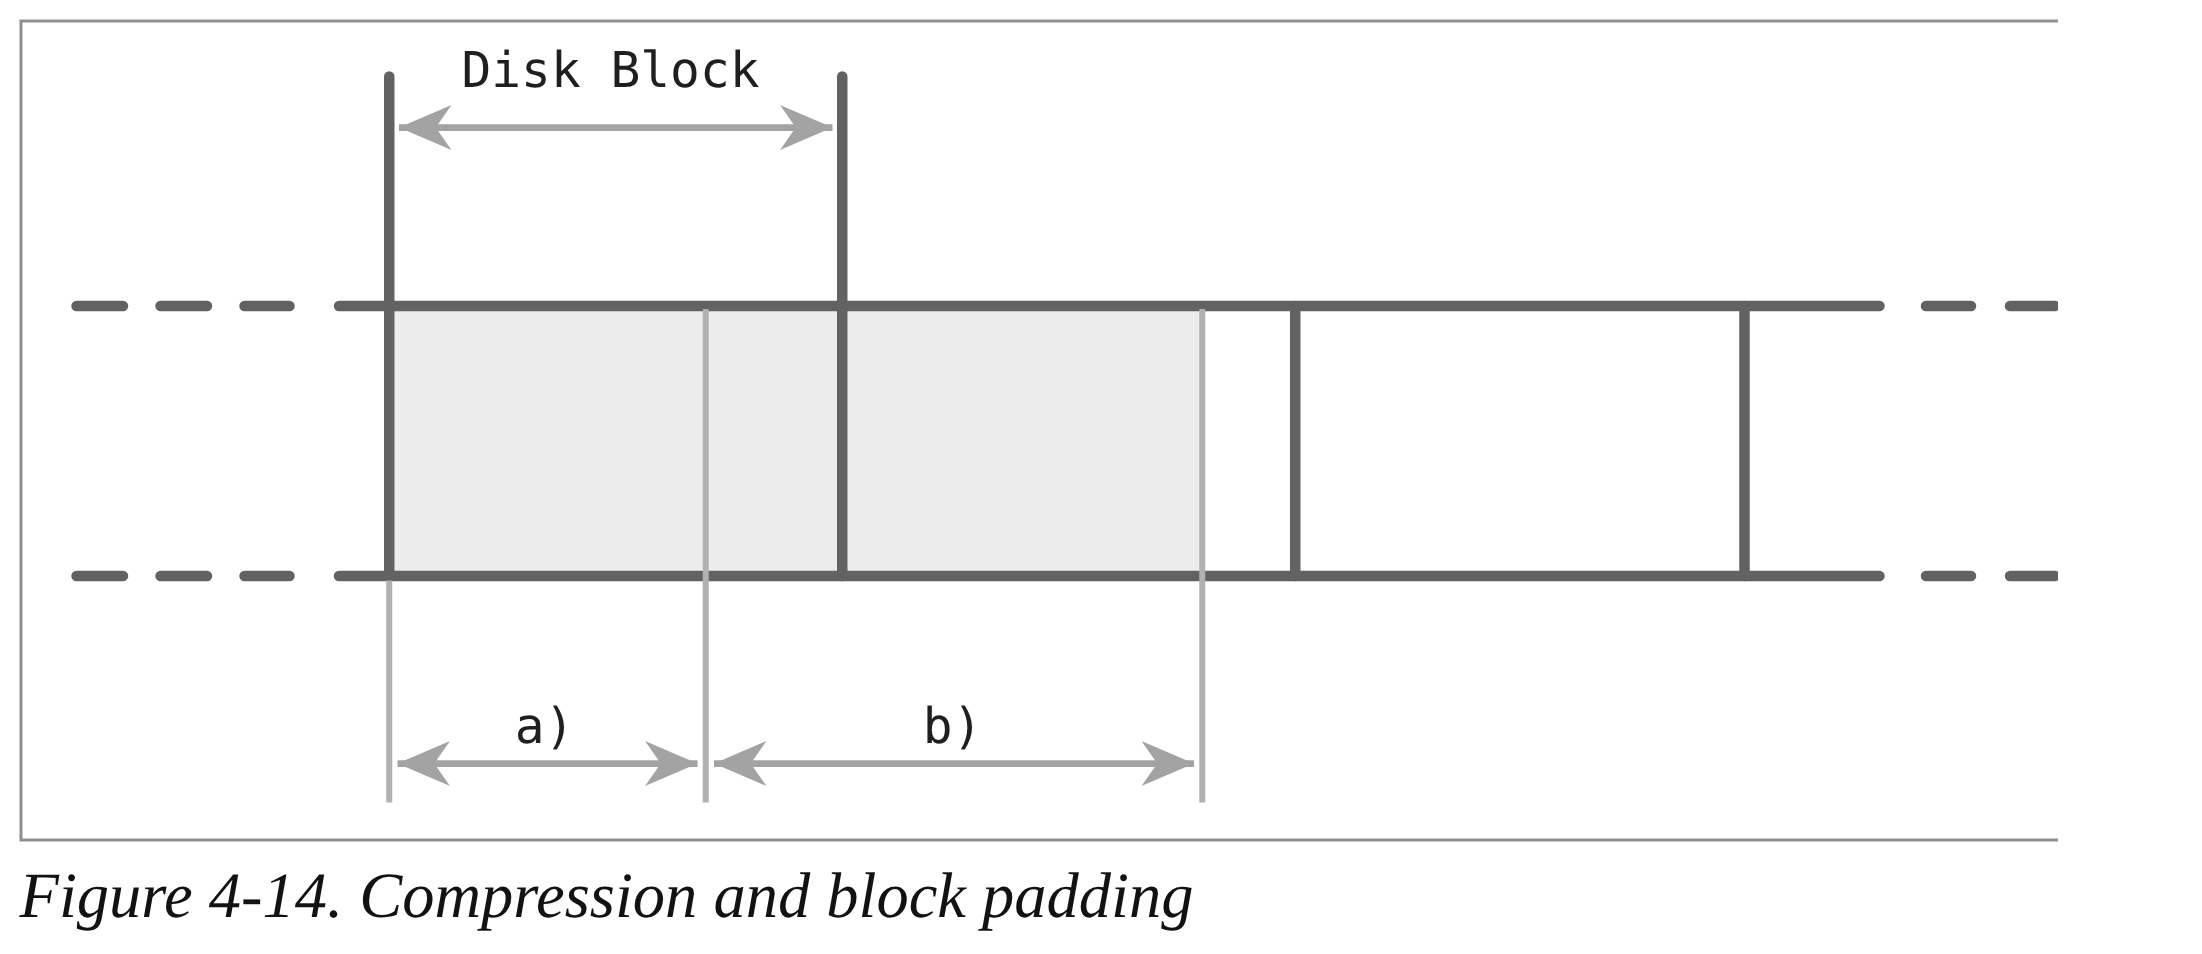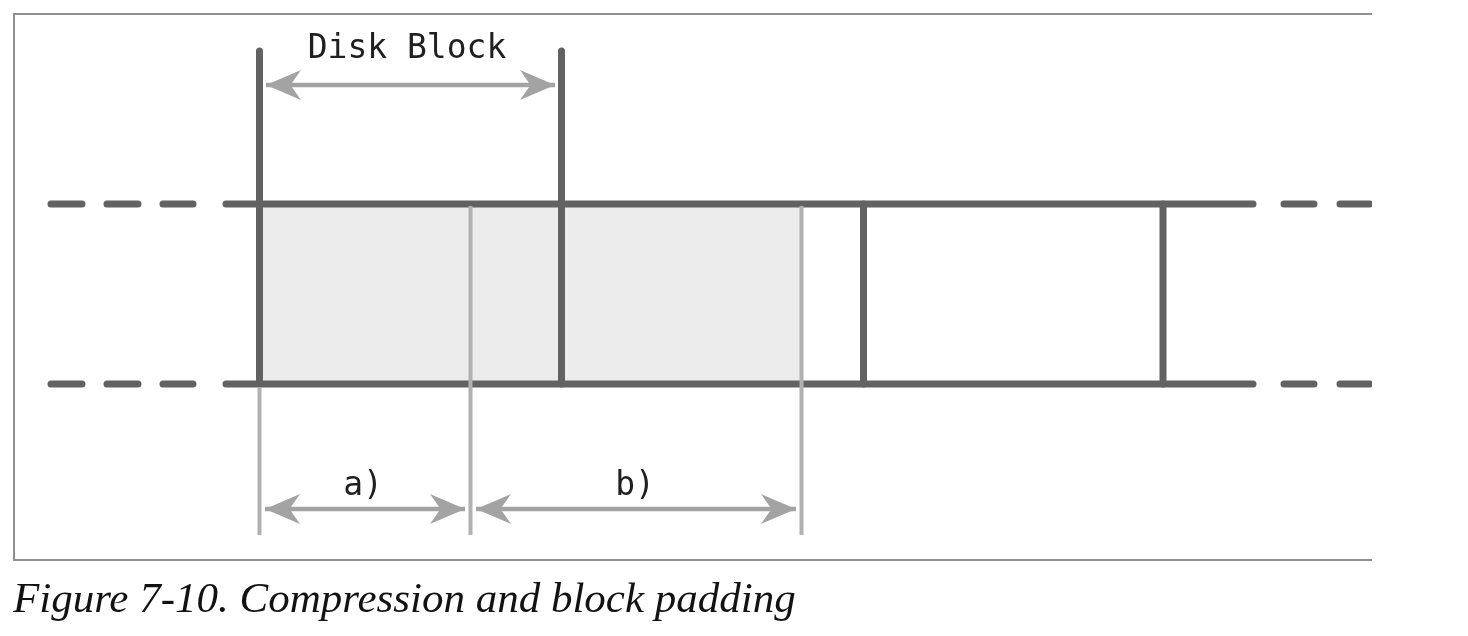--- a/index.html
+++ b/index.html
@@ -73,7 +73,7 @@
   <div class="lbl" style="left:263px;top:467px;width:200px;">a)</div>
   <div class="lbl" style="left:485px;top:467px;width:300px;">b)</div>
 
-  <div class="caption">Figure 7-10. Compression and block padding</div>
+  <div class="caption">Figure 4-14. Compression and block padding</div>
 
 </div>
 

